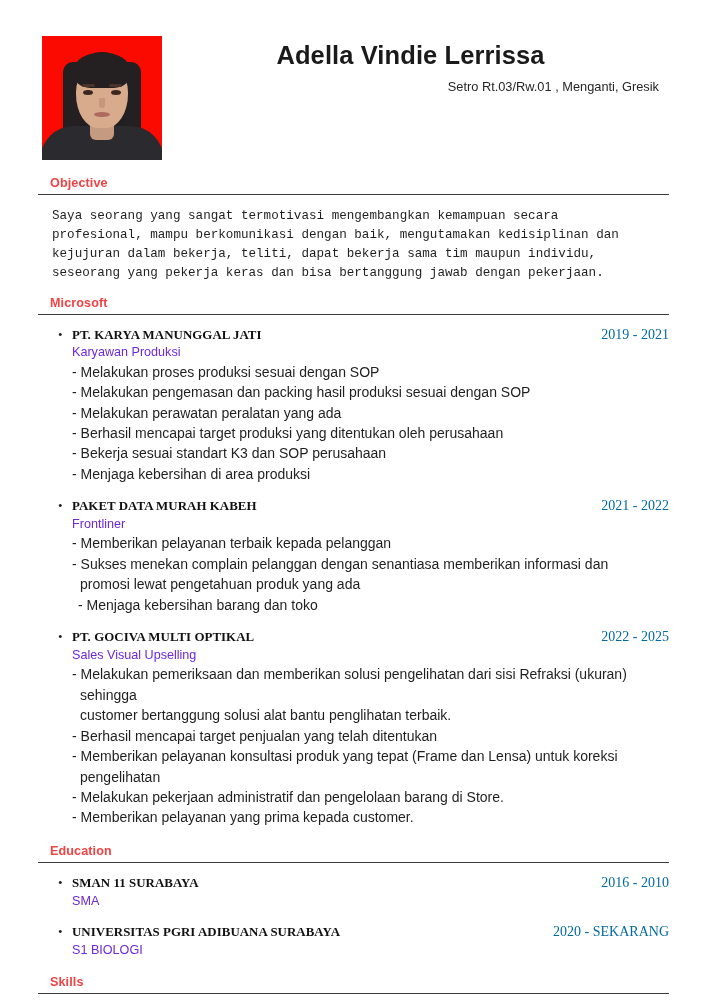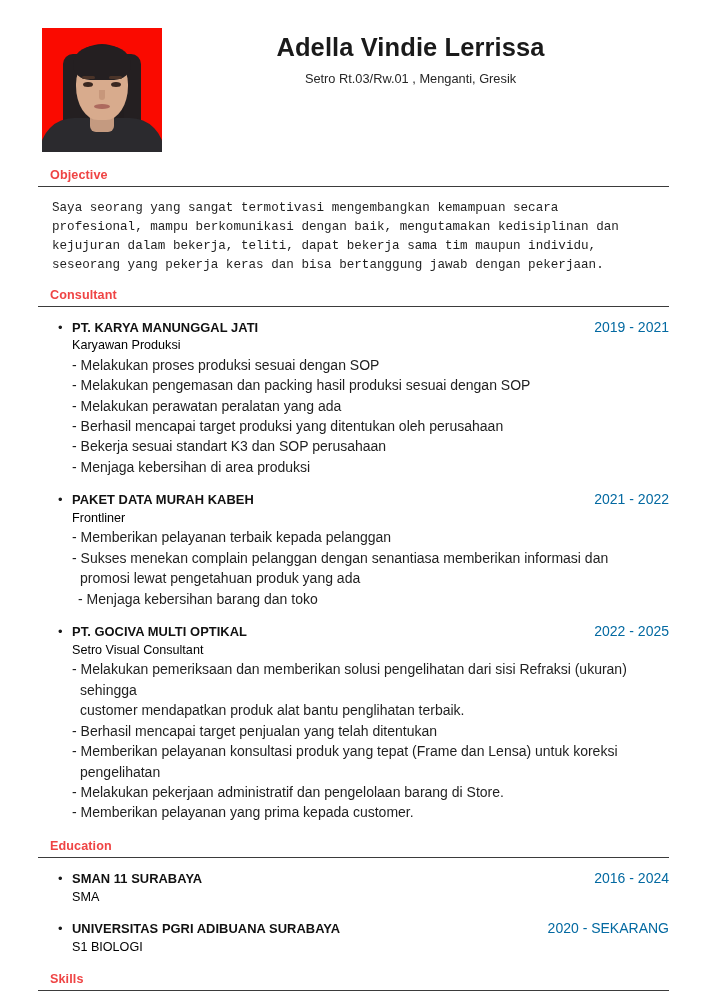--- a/index.html
+++ b/index.html
@@ -28,7 +28,7 @@
   .header {
     display: flex;
     align-items: flex-start;
-    padding-top: 28px;
+    padding-top: 36px;
     padding-bottom: 8px;
   }
   .photo-wrap {

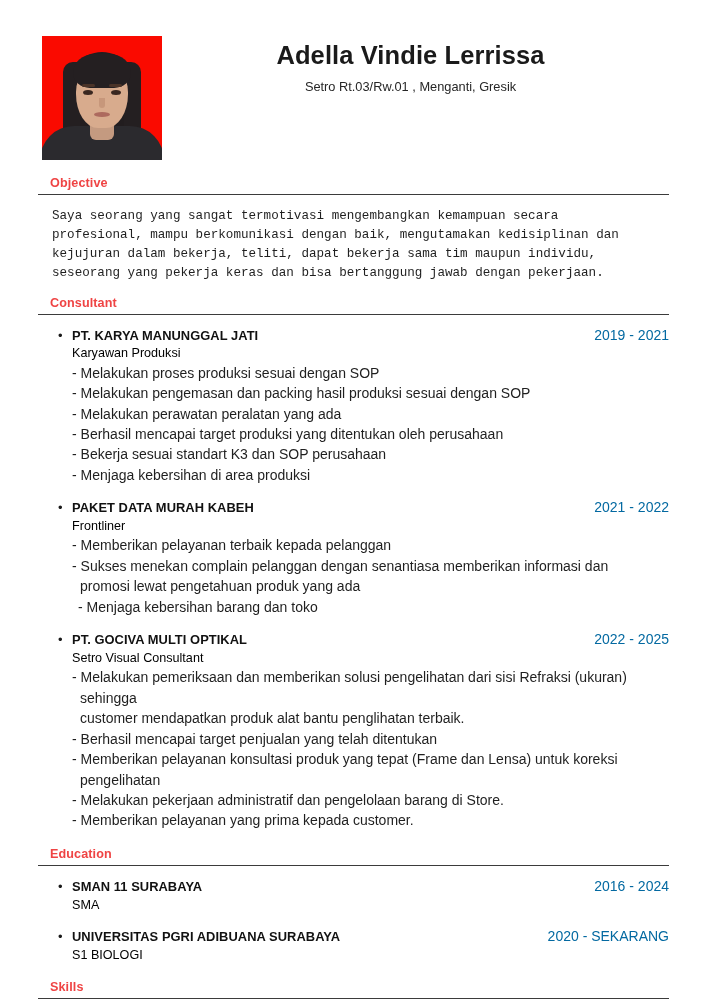--- a/index.html
+++ b/index.html
@@ -165,6 +165,7 @@
     font-size: 12.8px;
     line-height: 1.62;
     color: #262626;
+    text-align: right;
   }
   .contact .sep {
     display: inline-block;

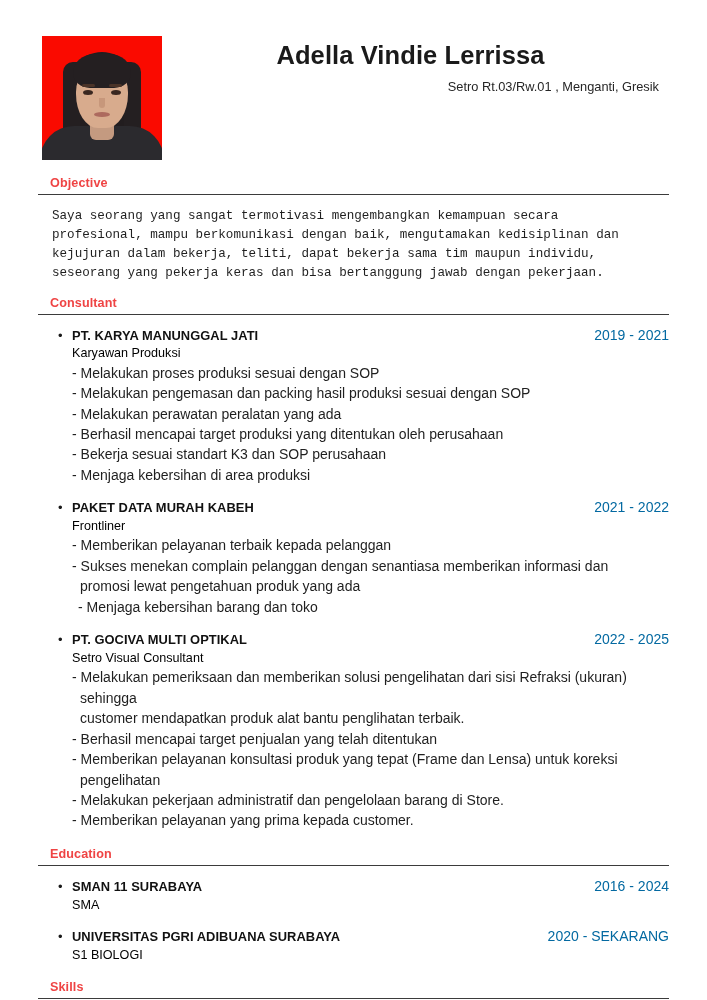--- a/index.html
+++ b/index.html
@@ -300,7 +300,7 @@
   </div>
 
   <div class="section">
-    <div class="section-title">Consultant</div>
+    <div class="section-title">Microsoft</div>
     <div class="rule"></div>
     <div class="section-body">
 

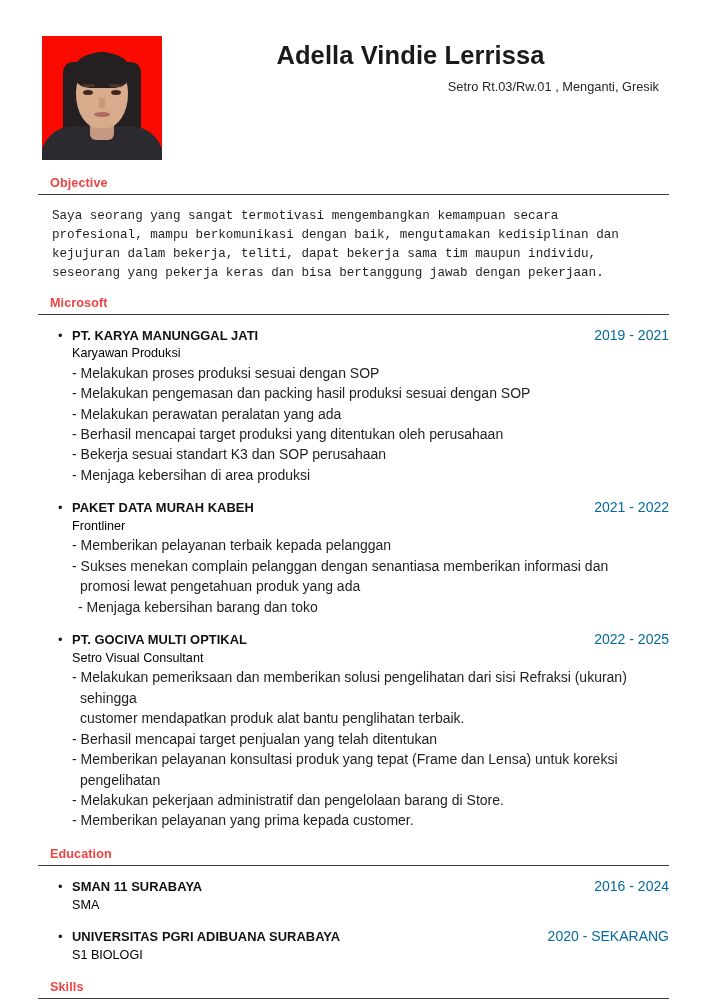--- a/index.html
+++ b/index.html
@@ -208,6 +208,7 @@
     display: flex;
     align-items: baseline;
     padding-left: 20px;
+    font-family: Liberation Serif, serif;
   }
   .bullet {
     flex: 0 0 auto;

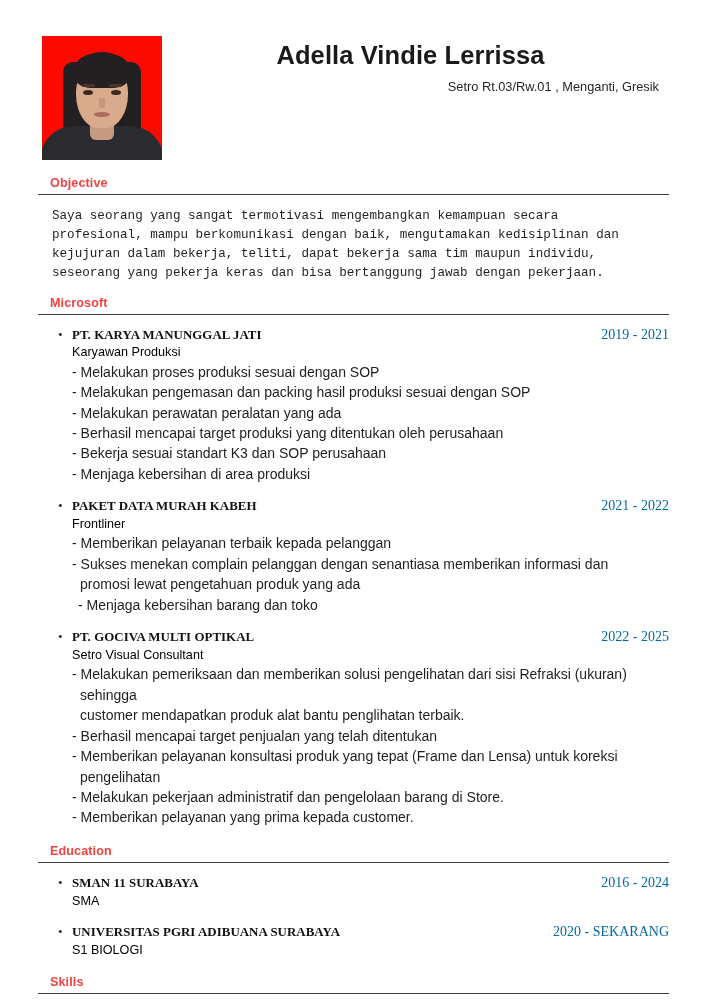--- a/index.html
+++ b/index.html
@@ -234,7 +234,7 @@
   }
   .entry-sub {
     font-size: 12.6px;
-    color: #000000;
+    color: #6d28d9;
     padding-left: 34px;
     line-height: 1.45;
   }

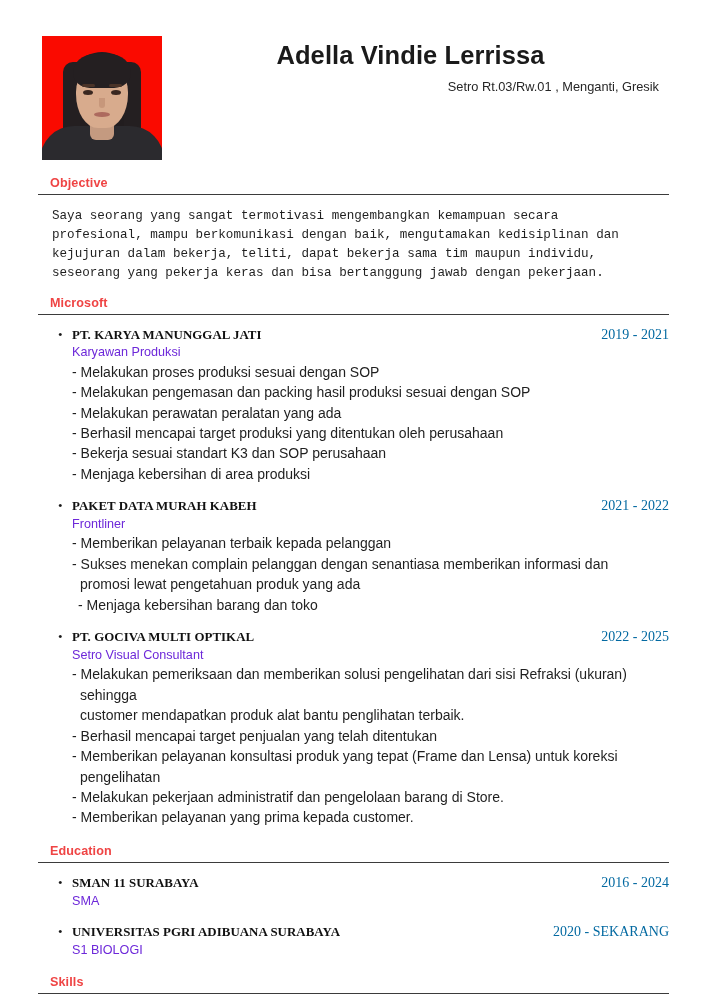--- a/index.html
+++ b/index.html
@@ -343,7 +343,7 @@
           <span class="entry-title">PT. GOCIVA MULTI OPTIKAL</span>
           <span class="entry-date">2022 - 2025</span>
         </div>
-        <div class="entry-sub">Setro Visual Consultant</div>
+        <div class="entry-sub">Sales Visual Upselling</div>
         <div class="entry-lines">
           <div class="entry-line">- Melakukan pemeriksaan dan memberikan solusi pengelihatan dari sisi Refraksi (ukuran) sehingga</div>
           <div class="entry-line cont">customer mendapatkan produk alat bantu penglihatan terbaik.</div>

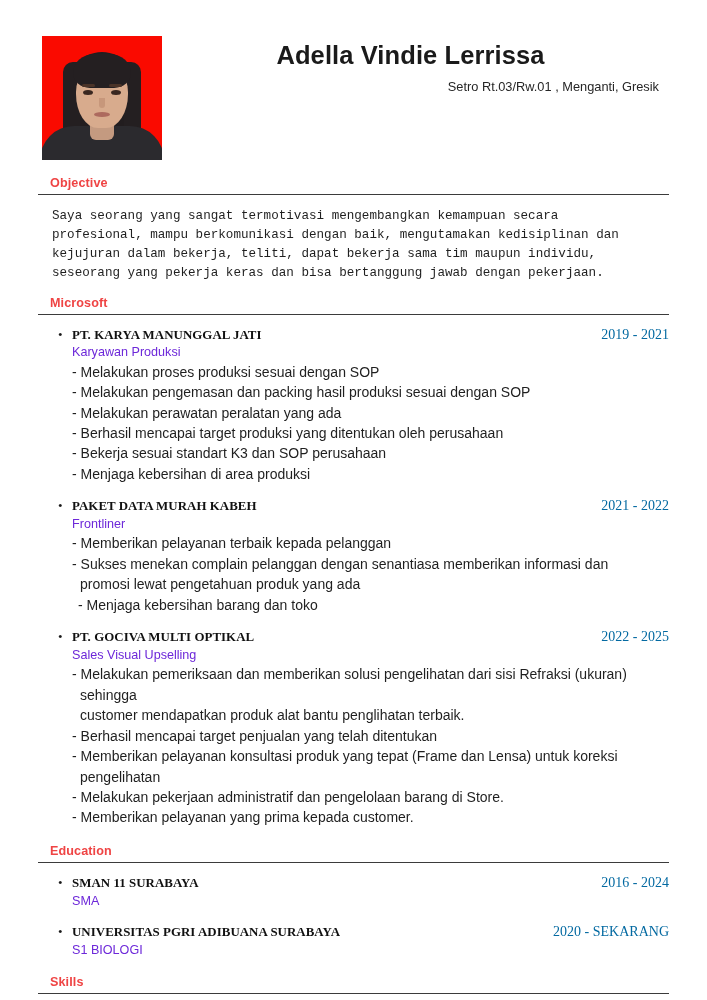--- a/index.html
+++ b/index.html
@@ -346,7 +346,7 @@
         <div class="entry-sub">Sales Visual Upselling</div>
         <div class="entry-lines">
           <div class="entry-line">- Melakukan pemeriksaan dan memberikan solusi pengelihatan dari sisi Refraksi (ukuran) sehingga</div>
-          <div class="entry-line cont">customer mendapatkan produk alat bantu penglihatan terbaik.</div>
+          <div class="entry-line cont">customer bertanggung solusi alat bantu penglihatan terbaik.</div>
           <div class="entry-line">- Berhasil mencapai target penjualan yang telah ditentukan</div>
           <div class="entry-line">- Memberikan pelayanan konsultasi produk yang tepat (Frame dan Lensa) untuk koreksi pengelihatan</div>
           <div class="entry-line">- Melakukan pekerjaan administratif dan pengelolaan barang di Store.</div>

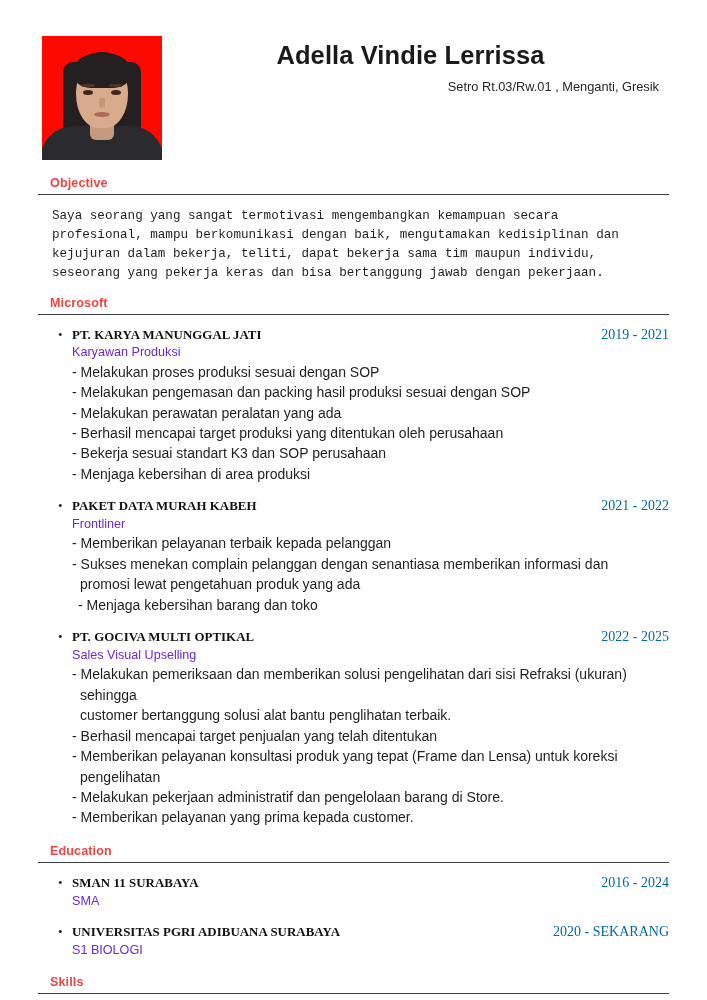--- a/index.html
+++ b/index.html
@@ -366,7 +366,7 @@
         <div class="entry-head">
           <span class="bullet"></span>
           <span class="entry-title">SMAN 11 SURABAYA</span>
-          <span class="entry-date">2016 - 2024</span>
+          <span class="entry-date">2016 - 2010</span>
         </div>
         <div class="entry-sub">SMA</div>
       </div>

